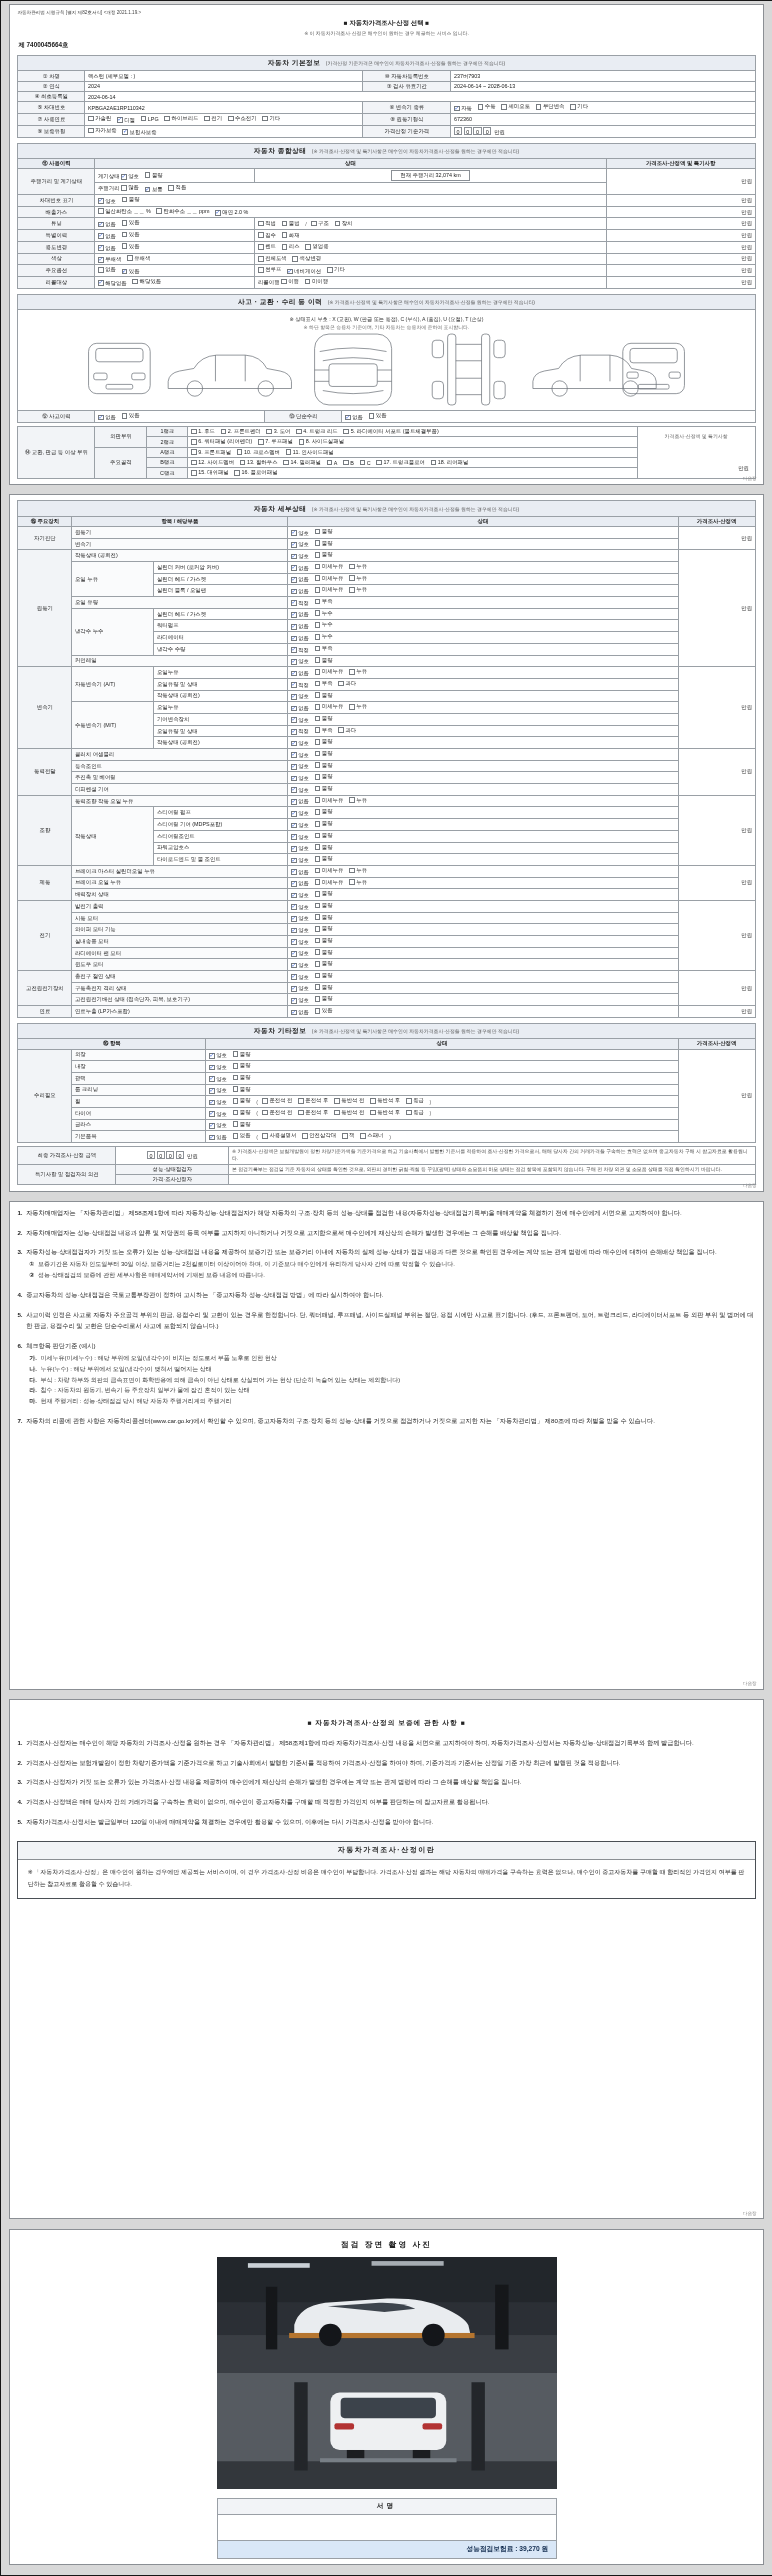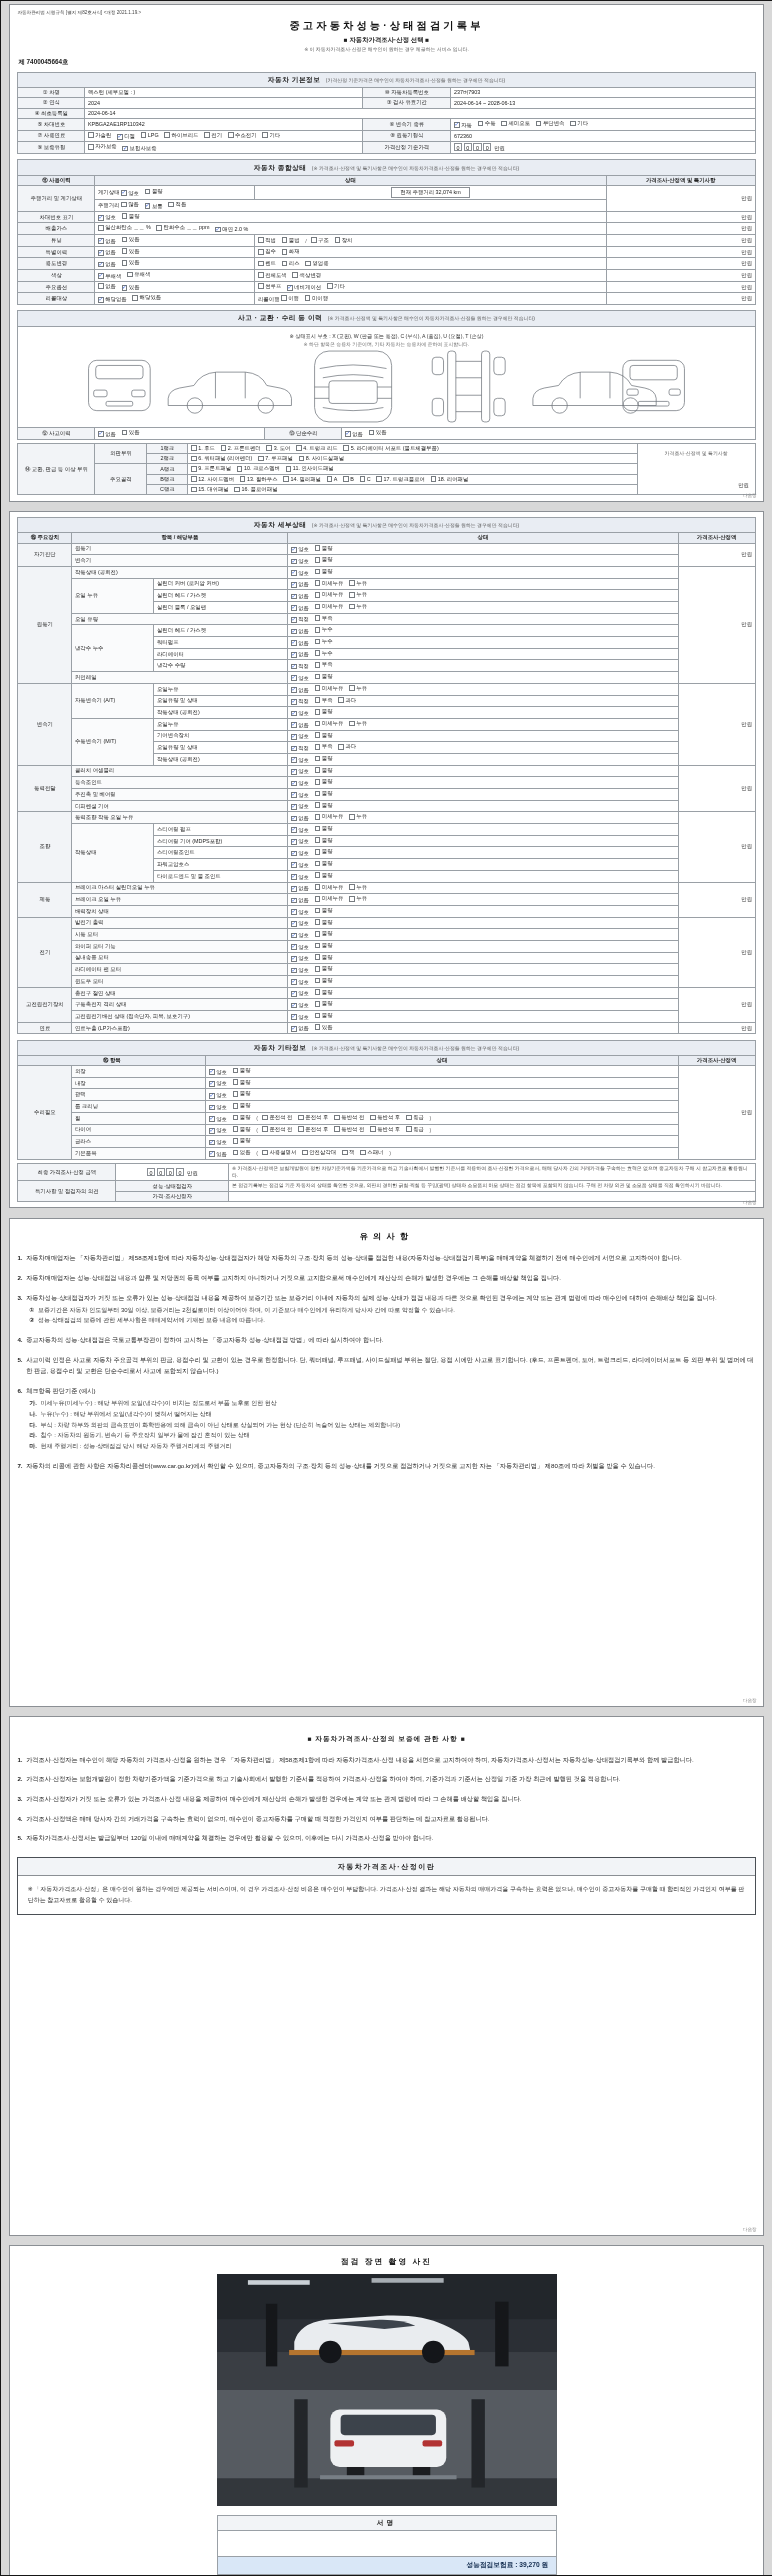--- a/index.html
+++ b/index.html
@@ -70,7 +70,6 @@
     <div class="top-note">자동차관리법 시행규칙 [별지 제82호서식] &lt;개정 2021.1.19.&gt;</div>
 
     <div class="doc-head">
-      <h1>중고자동차성능·상태점검기록부</h1>
       <div class="sub">■ 자동차가격조사·산정 선택 ■</div>
       <div class="sub-note">※ 이 자동차가격조사·산정은 매수인이 원하는 경우 제공하는 서비스 입니다.</div>
       <div class="doc-no">제 7400045664호</div>

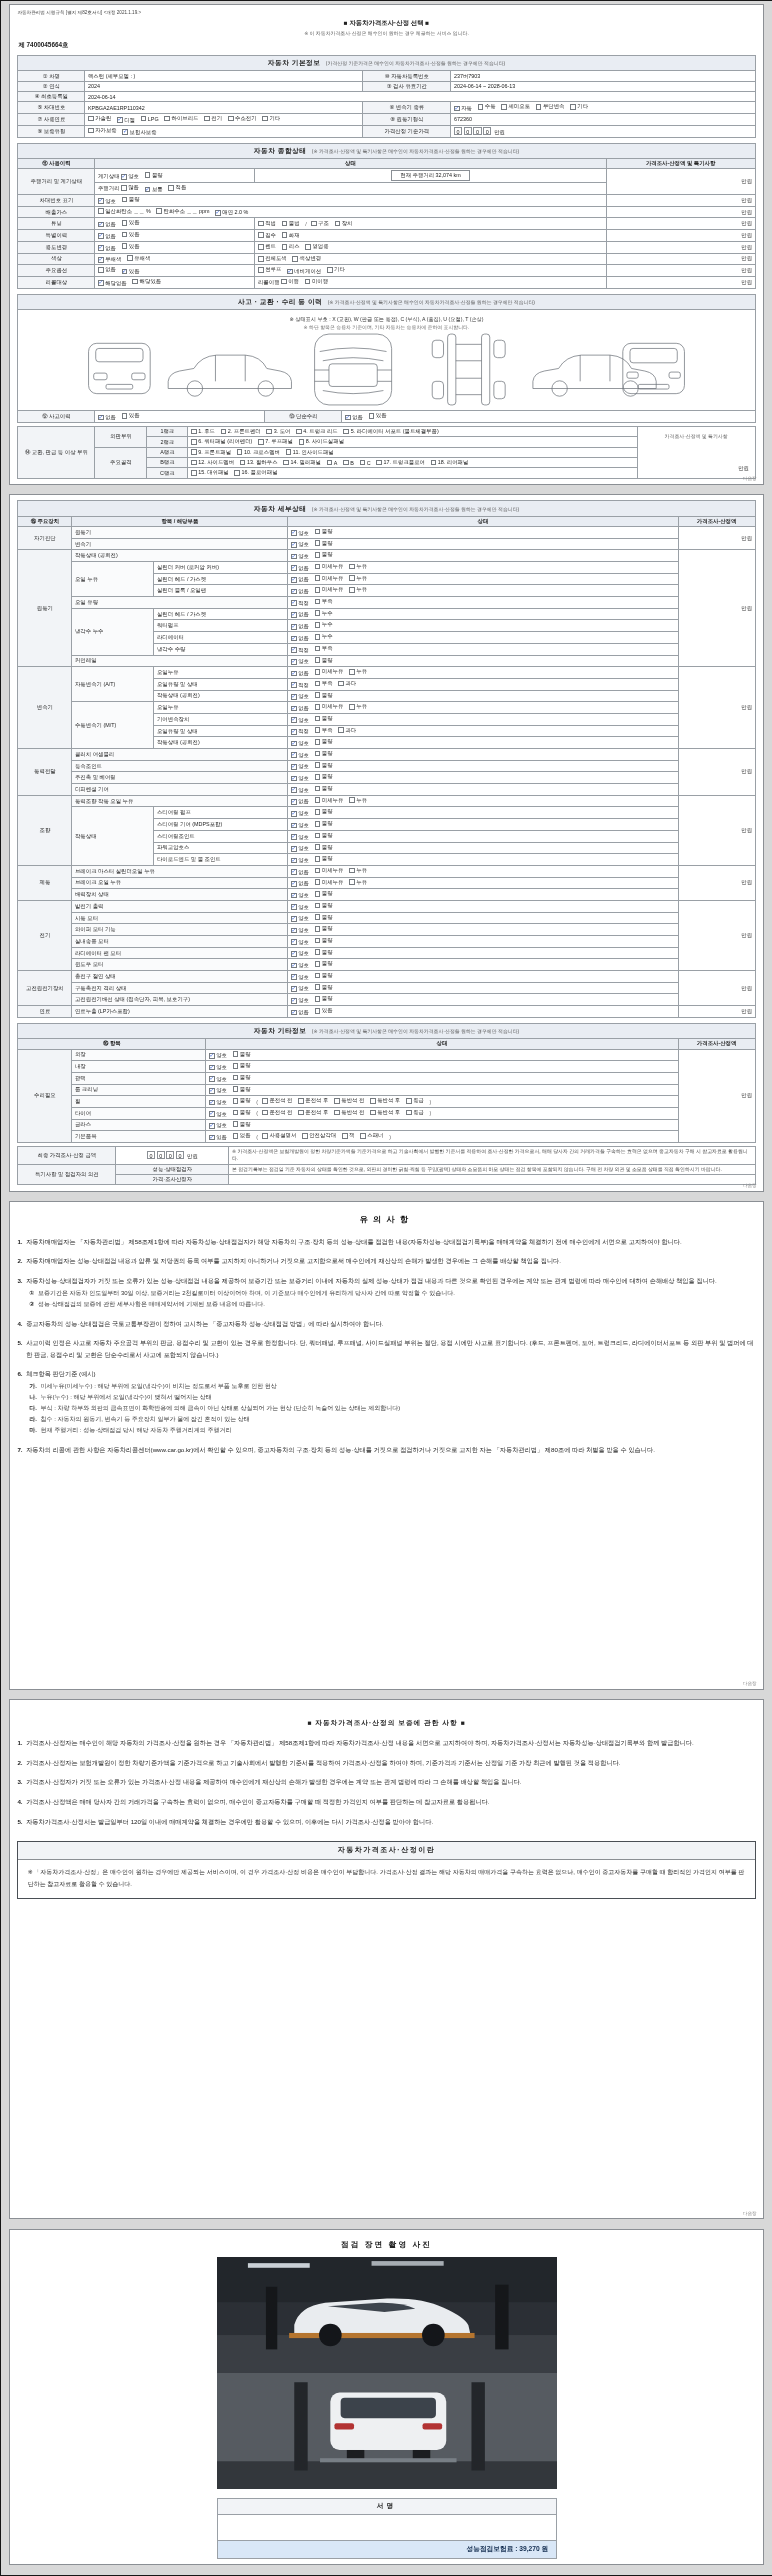--- a/index.html
+++ b/index.html
@@ -618,7 +618,6 @@
   </div>
 
   <div class="panel p3">
-    <div class="notice-title">유의사항</div>
     <div>
         <div class="notice-item">
           <span class="nno">1.</span>

